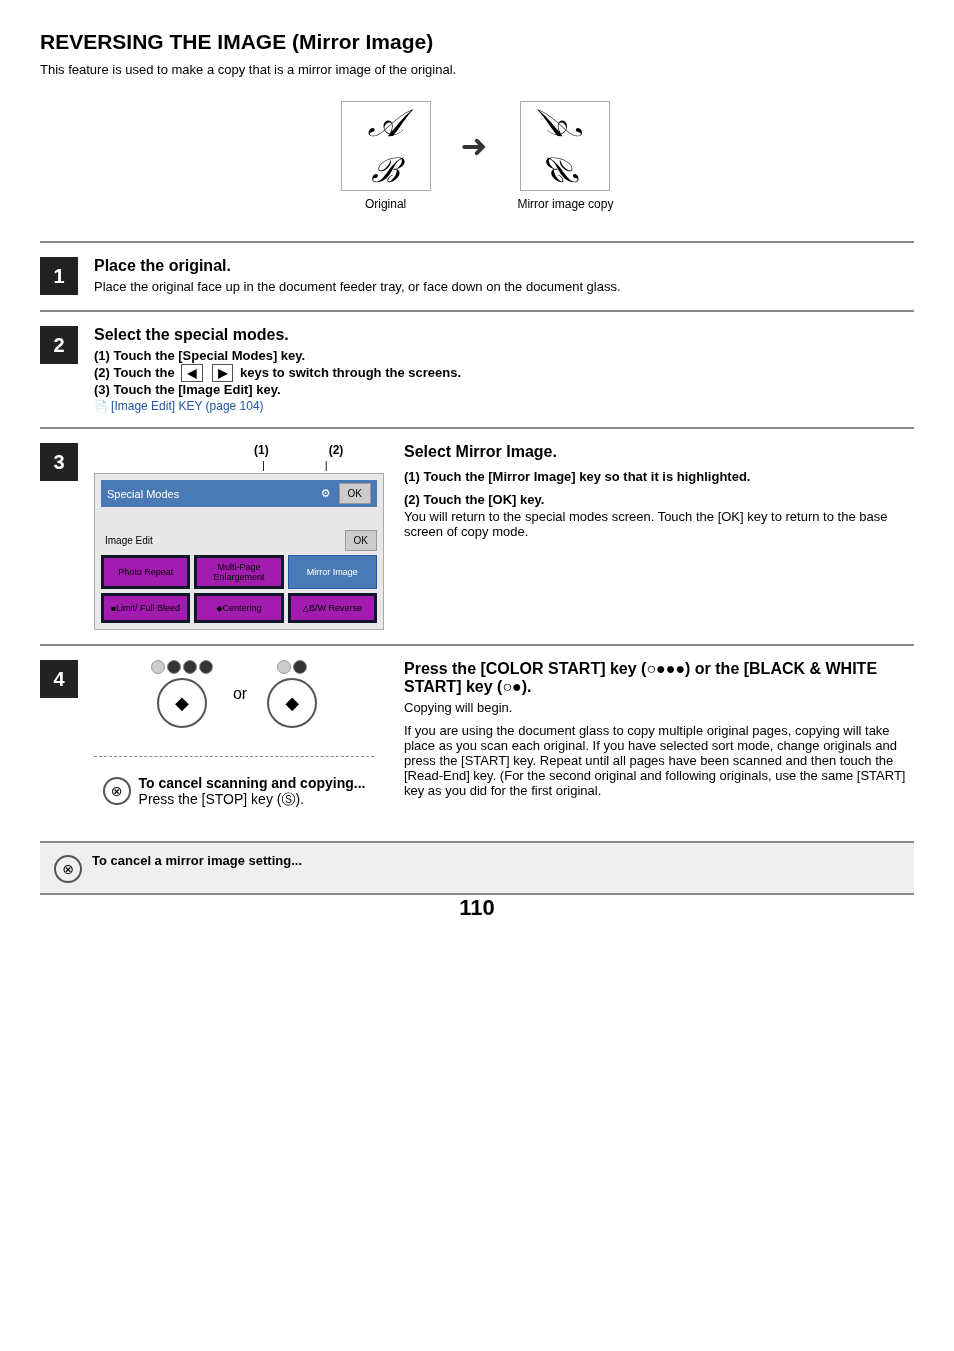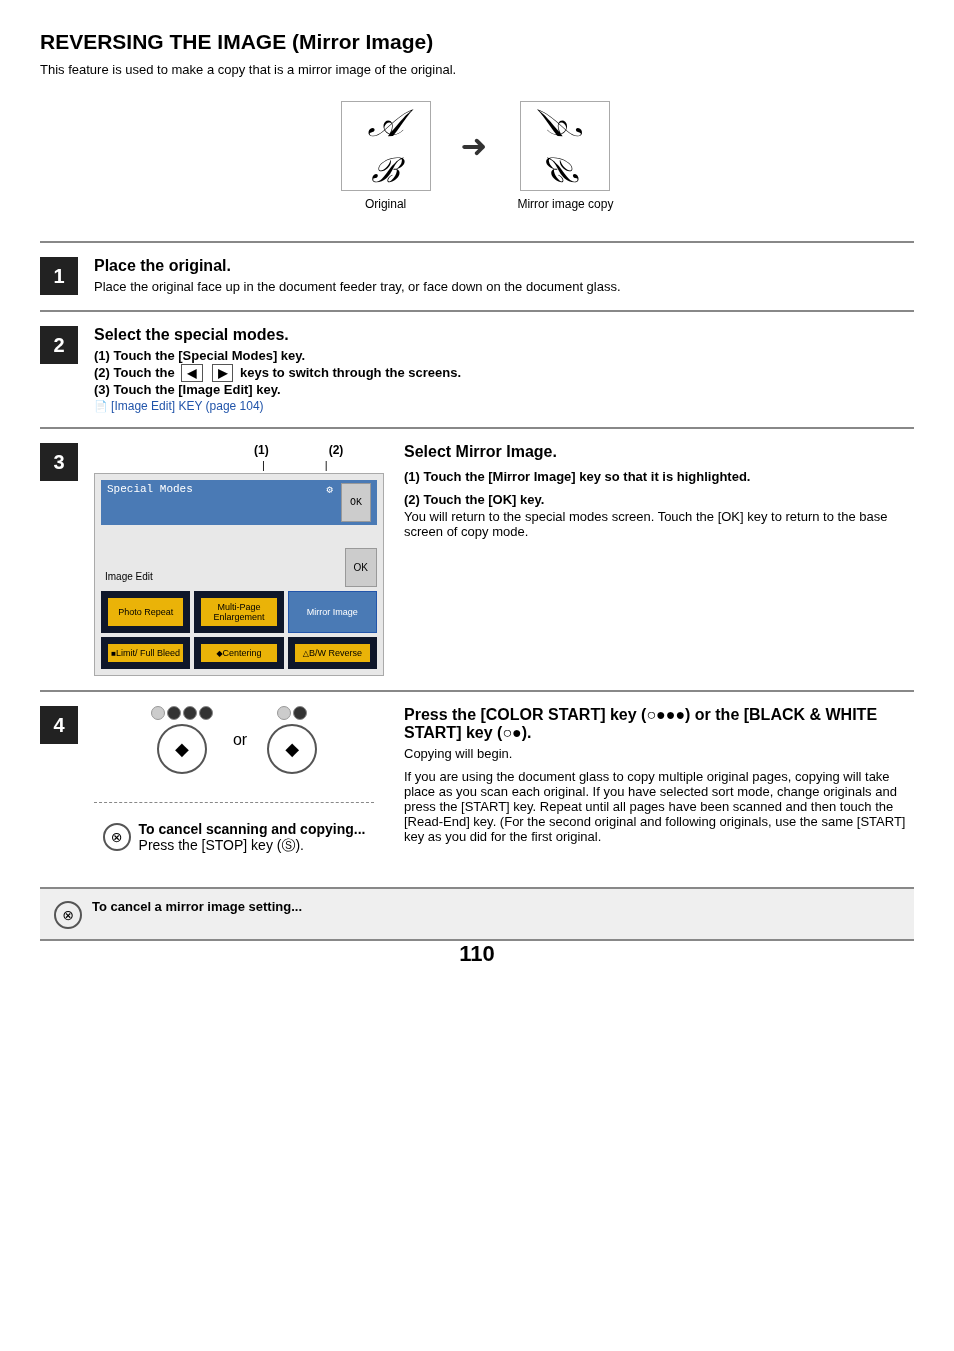--- a/index.html
+++ b/index.html
@@ -115,13 +115,12 @@
     .screen-top-bar {
       display: flex;
       justify-content: space-between;
-      align-items: flex-start;
+      align-items: center;
       background: #4a7ab5;
       color: #fff;
       padding: 3px 6px;
       font-size: 11px;
       margin-bottom: 4px;
-      font-family: Liberation Mono, monospace;
     }
     .screen-ok-btn {
       background: #ccc;

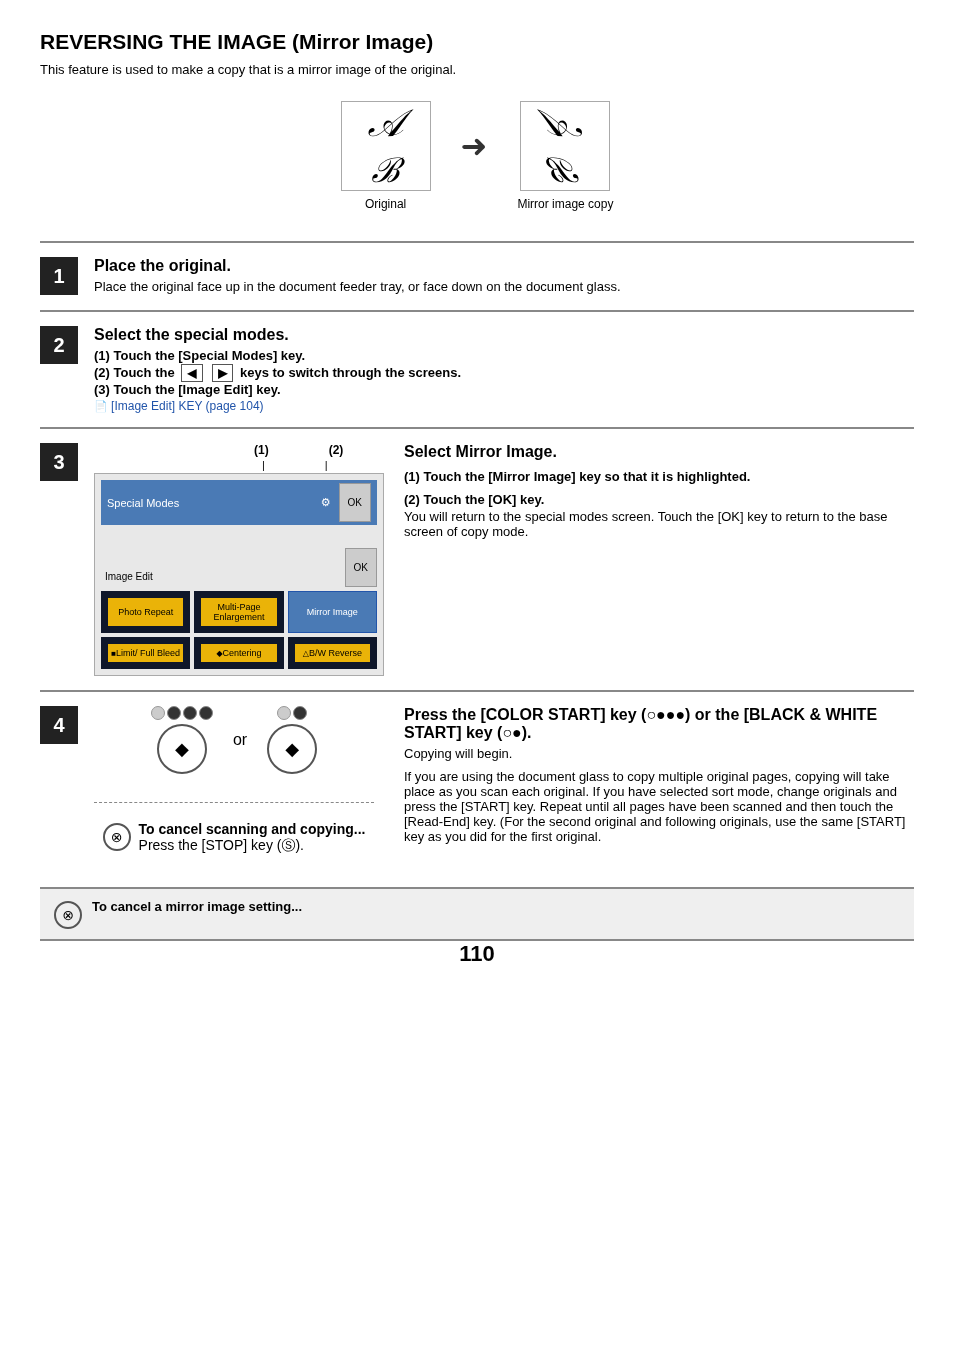--- a/index.html
+++ b/index.html
@@ -125,7 +125,7 @@
     .screen-ok-btn {
       background: #ccc;
       border: 1px solid #999;
-      padding: 13px 8px;
+      padding: 4px 8px;
       font-size: 10px;
       color: #000;
     }

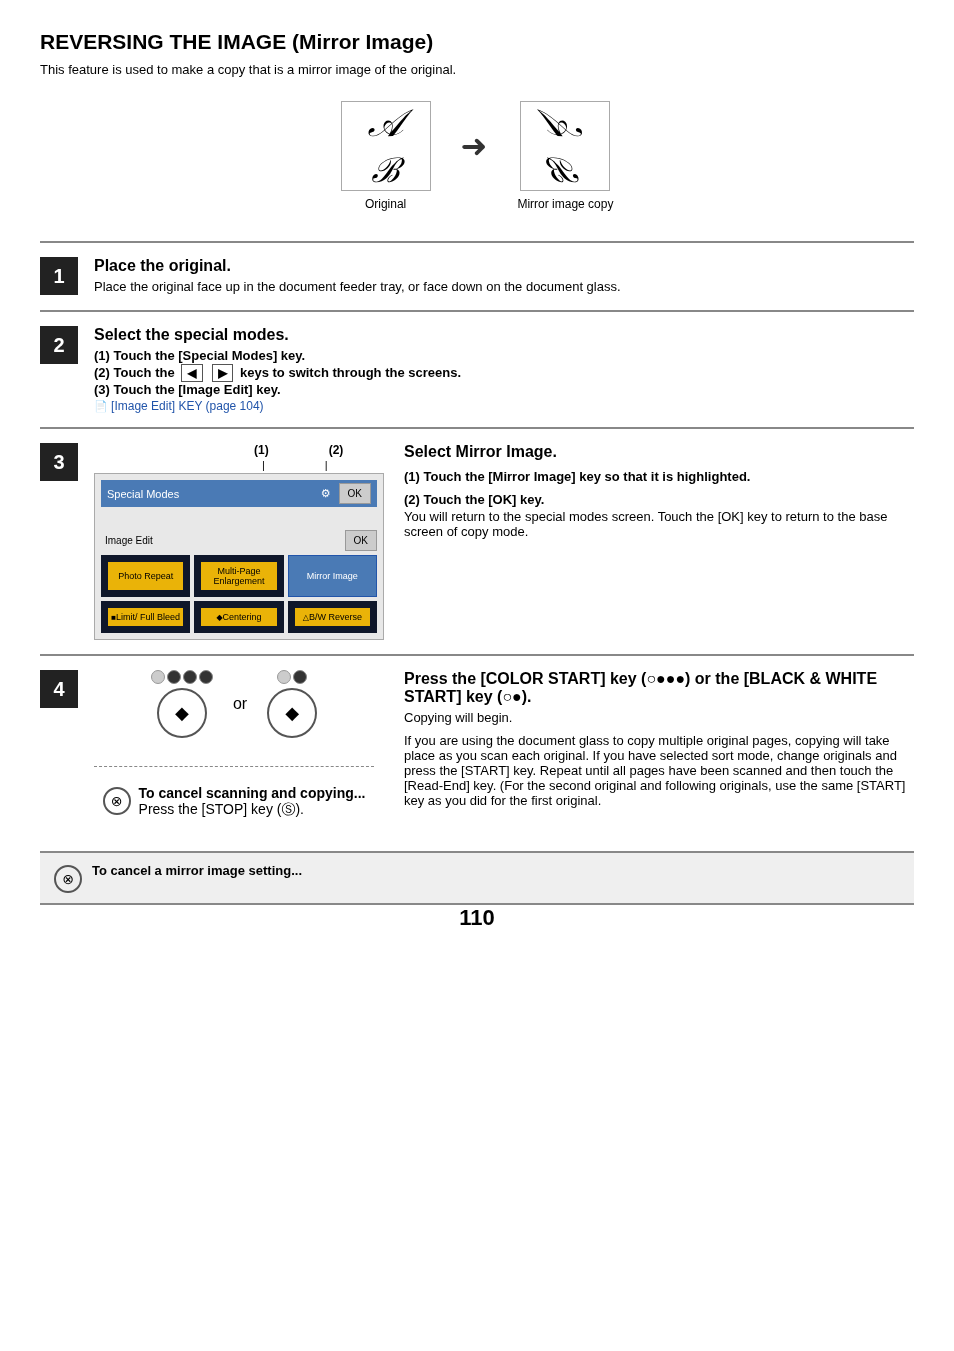--- a/index.html
+++ b/index.html
@@ -142,8 +142,8 @@
       margin-bottom: 4px;
     }
     .screen-btn {
-      background: #eab308;
-      border: 7px solid #0f172a;
+      background: #a21caf;
+      border: 3px solid #0f172a;
       padding: 4px 2px;
       font-size: 9px;
       text-align: center;

